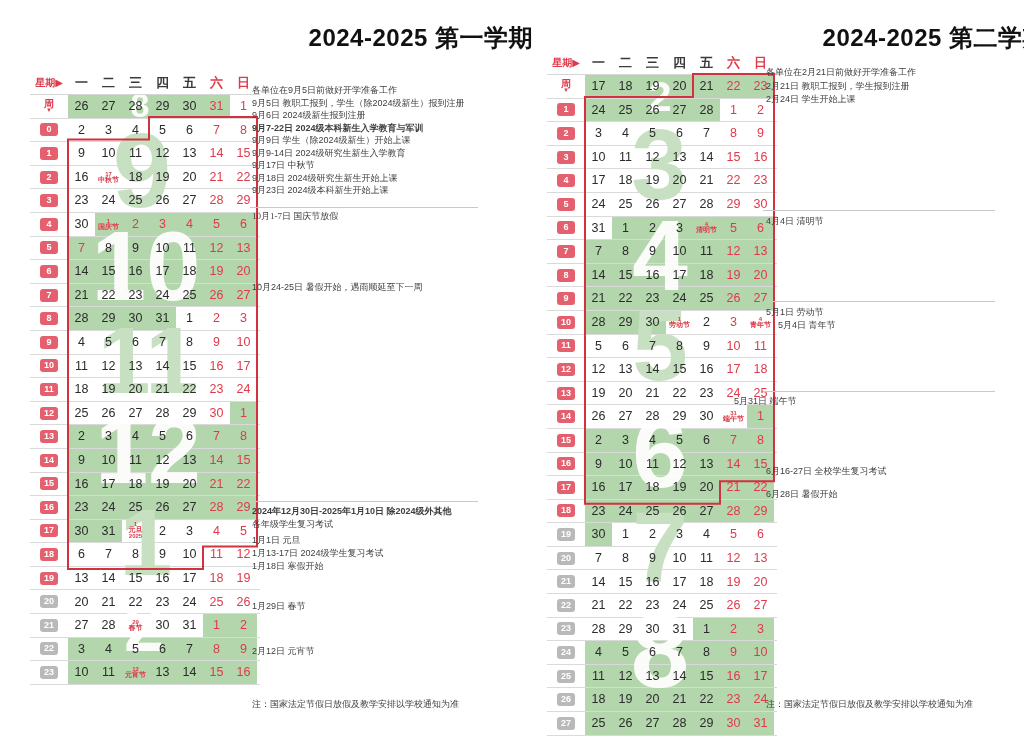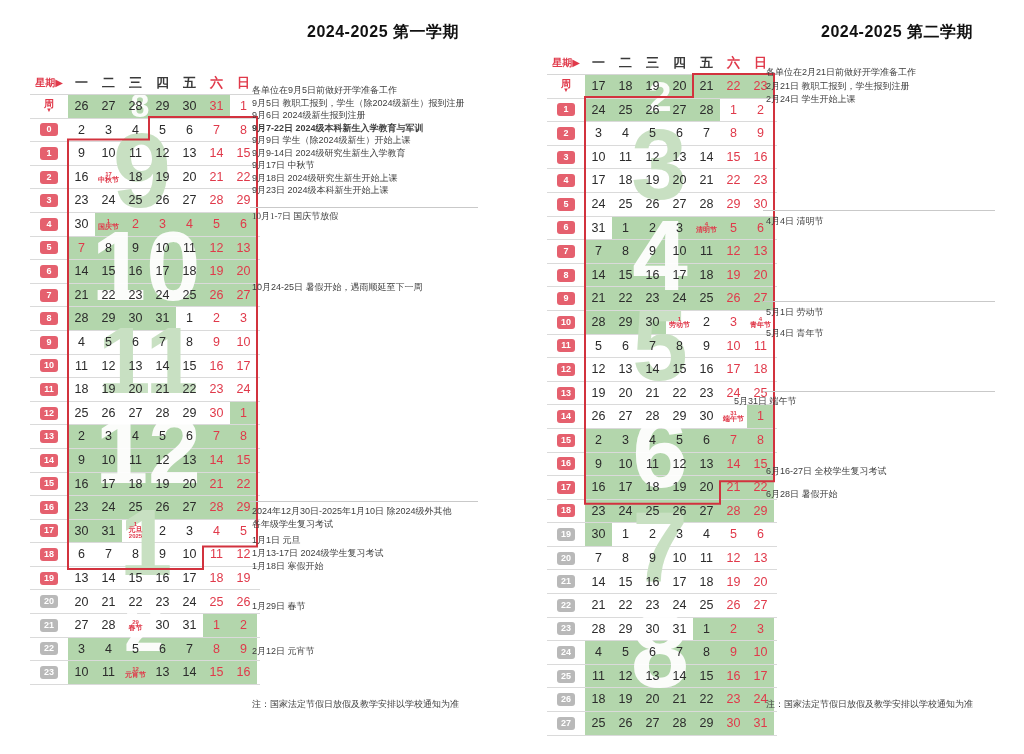--- a/index.html
+++ b/index.html
@@ -5,7 +5,7 @@
   html,body{margin:0;padding:0;}
   body{width:1024px;height:754px;background:#ffffff;position:relative;overflow:hidden;
        font-family:"Liberation Sans","DejaVu Sans",sans-serif;}
-  .title{position:absolute;text-align:center;font-size:16px;font-weight:bold;color:#111;letter-spacing:.5px;}
+  .title{position:absolute;text-align:right;font-size:24px;font-weight:bold;color:#111;letter-spacing:.5px;}
   #title-left{left:233px;top:22px;width:300px;}
   #title-right{left:747px;top:22px;width:300px;}
   .cal{position:absolute;width:230px;}

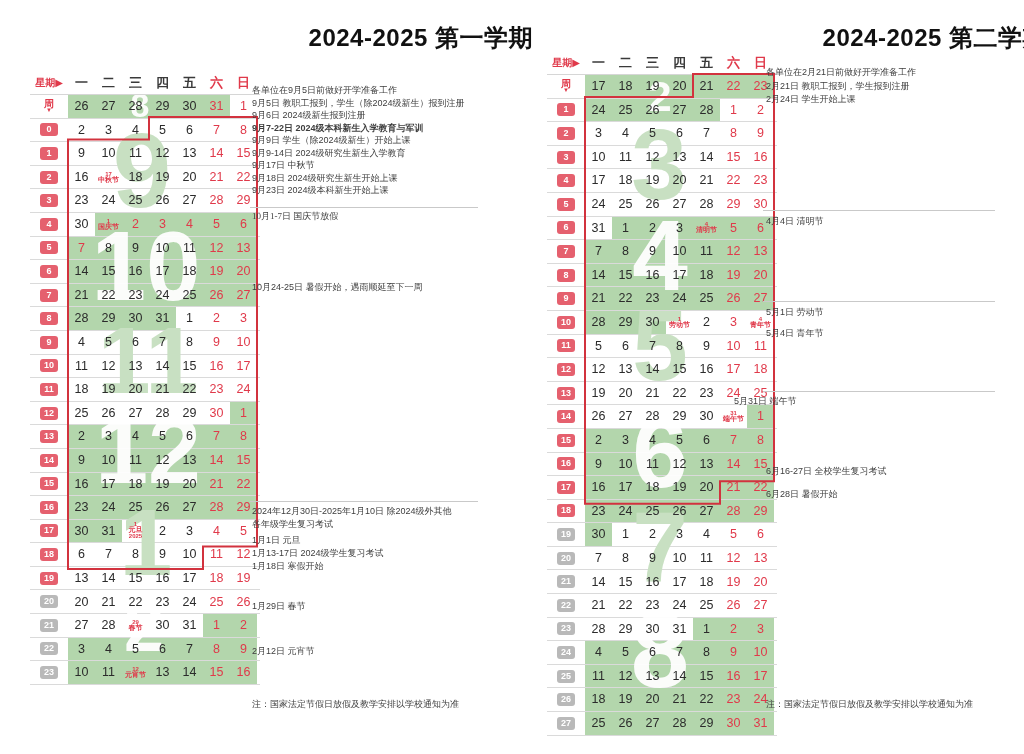--- a/index.html
+++ b/index.html
@@ -1529,7 +1529,7 @@
 <div class="ann" style="left: 766px; top: 216px;">4月4日 清明节</div>
 <div class="rule" style="left: 763px; top: 301px; width: 232px;"></div>
 <div class="ann" style="left: 766px; top: 307px;">5月1日 劳动节</div>
-<div class="ann" style="left: 766px; top: 328px;">5月4日 青年节</div>
+<div class="ann" style="left: 766px; top: 320px; padding-left: 12px;">5月4日 青年节</div>
 <div class="rule" style="left: 763px; top: 391px; width: 232px;"></div>
 <div class="ann" style="left: 734px; top: 396px;">5月31日 端午节</div>
 <div class="ann" style="left: 766px; top: 466px;">6月16-27日 全校学生复习考试</div>

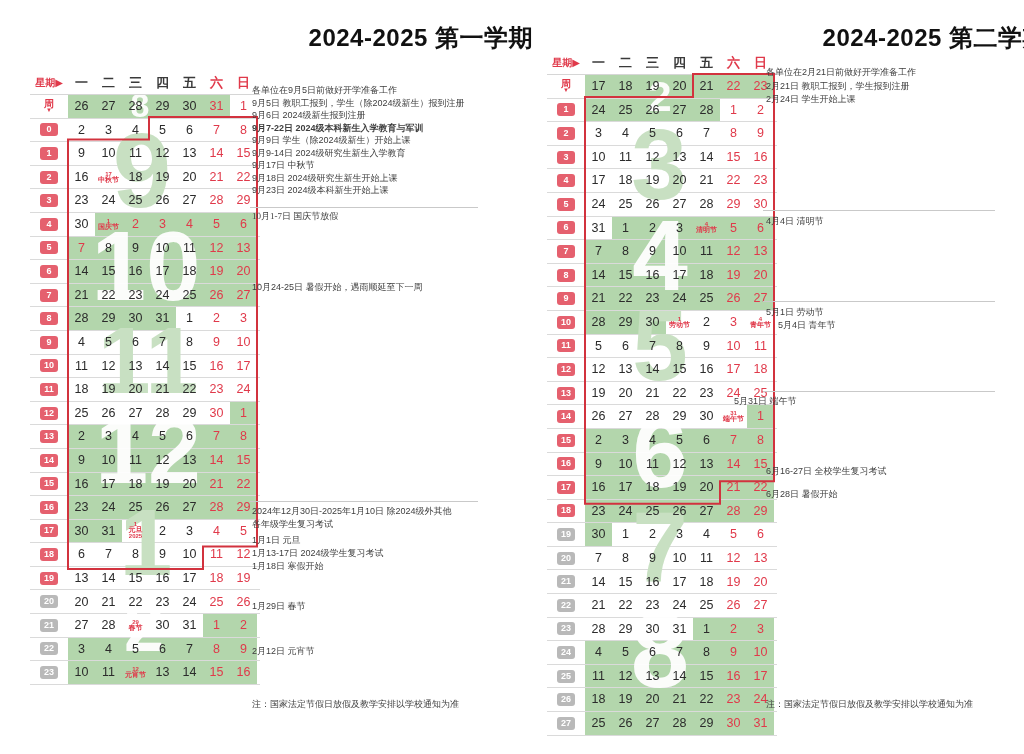--- a/index.html
+++ b/index.html
@@ -1514,7 +1514,7 @@
 <div class="ann" style="left: 252px; top: 211px; font-family: Liberation Serif, serif;">10月1-7日 国庆节放假</div>
 <div class="ann" style="left: 252px; top: 282px;">10月24-25日 暑假开始，遇雨顺延至下一周</div>
 <div class="rule" style="left: 250px; top: 501px; width: 228px;"></div>
-<div class="ann" style="left: 252px; top: 506px;">2024年12月30日-2025年1月10日 除2024级外其他</div>
+<div class="ann" style="left: 252px; top: 506px; font-weight: bold;">2024年12月30日-2025年1月10日 除2024级外其他</div>
 <div class="ann" style="left: 252px; top: 519px; text-align: right;">各年级学生复习考试</div>
 <div class="ann" style="left: 252px; top: 535px;">1月1日 元旦</div>
 <div class="ann" style="left: 252px; top: 548px;">1月13-17日 2024级学生复习考试</div>

